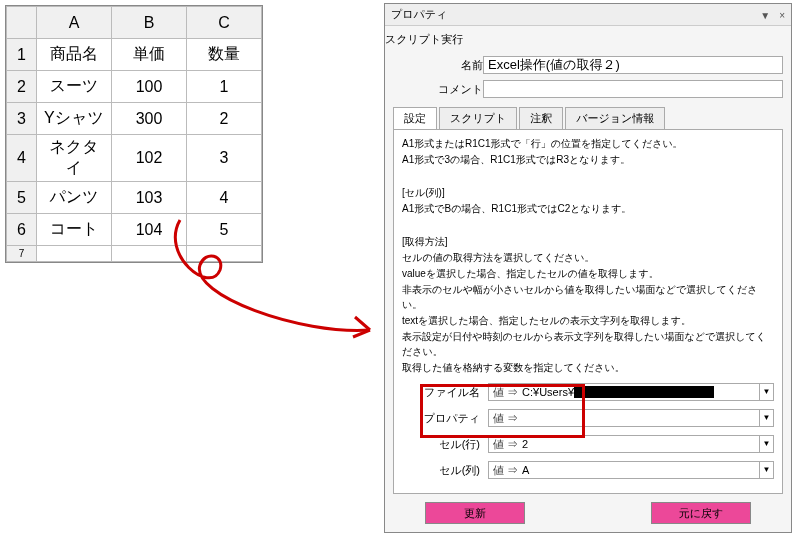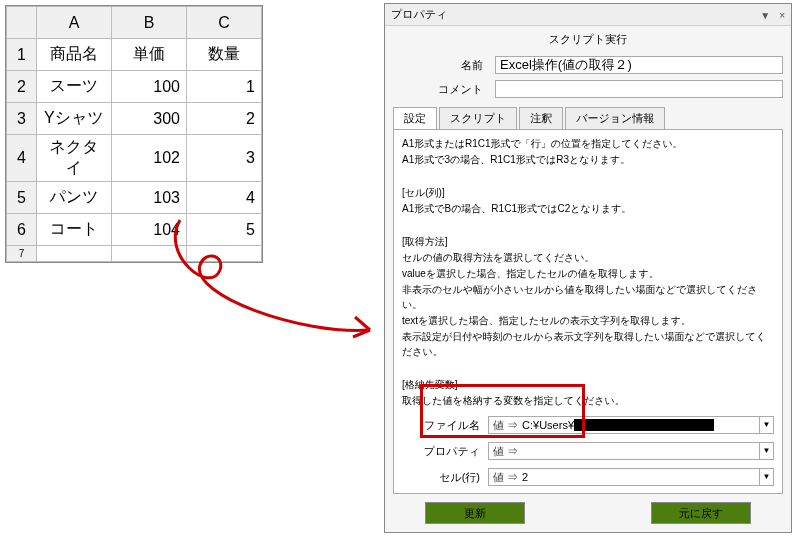--- a/index.html
+++ b/index.html
@@ -17,7 +17,7 @@
 .panel{position:absolute;right:8px;top:3px;width:408px;height:530px;border:1px solid #888;background:#f5f5f5;display:flex;flex-direction:column;font-size:11px}
 .panel-title{display:flex;justify-content:space-between;align-items:center;padding:3px 6px;border-bottom:1px solid #ccc;background:#eee}
 .panel-title .icons span{margin-left:6px;color:#555;font-size:10px}
-.section-title{text-align:center;padding:6px 0;background:#f5f5f5}
+.section-title{text-align:left;padding:6px 0;background:#f5f5f5}
 .form-row{display:flex;align-items:center;padding:3px 8px}
 .form-row label{width:90px;text-align:right;margin-right:12px}
 .form-row input{flex:1;border:1px solid #aaa;padding:2px 4px;background:#fff;font-size:13px;height:18px}

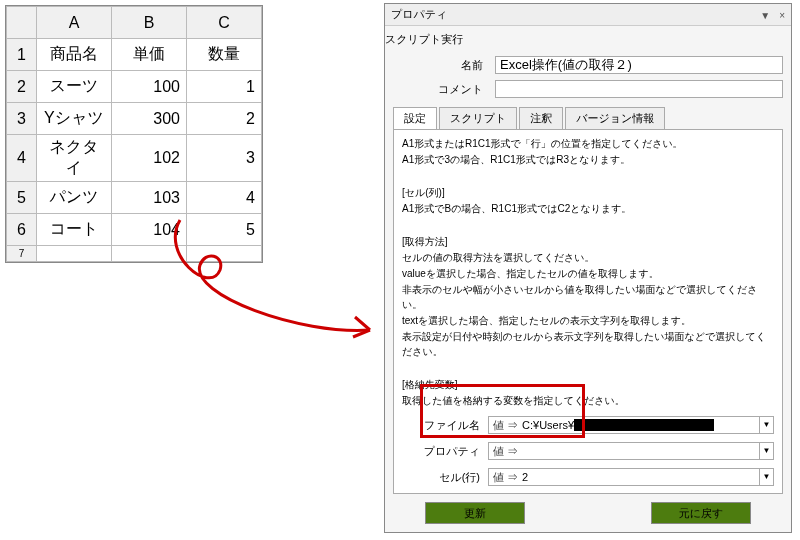--- a/index.html
+++ b/index.html
@@ -19,7 +19,7 @@
 .panel-title .icons span{margin-left:6px;color:#555;font-size:10px}
 .section-title{text-align:left;padding:6px 0;background:#f5f5f5}
 .form-row{display:flex;align-items:center;padding:3px 8px}
-.form-row label{width:90px;text-align:right;margin-right:12px}
+.form-row label{width:90px;text-align:right;margin-right:0}
 .form-row input{flex:1;border:1px solid #aaa;padding:2px 4px;background:#fff;font-size:13px;height:18px}
 .tabs{display:flex;padding:0 8px;margin-top:6px}
 .tab{padding:3px 10px;border:1px solid #aaa;border-bottom:none;margin-right:2px;background:#eee;font-size:11px}

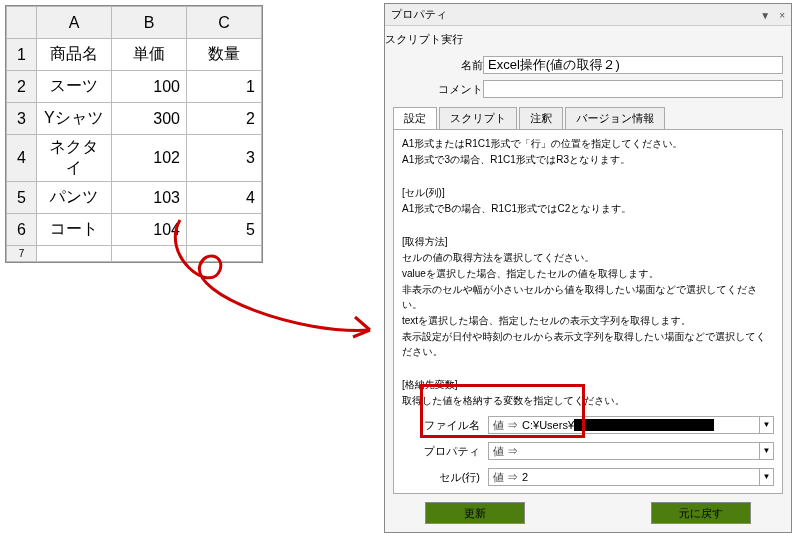--- a/index.html
+++ b/index.html
@@ -10,7 +10,7 @@
 .excel .colhdr{background:#f0f0f0;text-align:center;font-weight:normal;width:75px;height:22px}
 .excel .rowhdr{background:#f0f0f0;text-align:center;font-weight:normal;width:30px}
 .excel .corner{background:#f0f0f0;width:30px}
-.excel .num{text-align:right}
+.excel .num{text-align:center}
 .excel .txt{text-align:center}
 .excel tr{height:32px}
 .arrow{position:absolute;left:150px;top:215px;pointer-events:none}

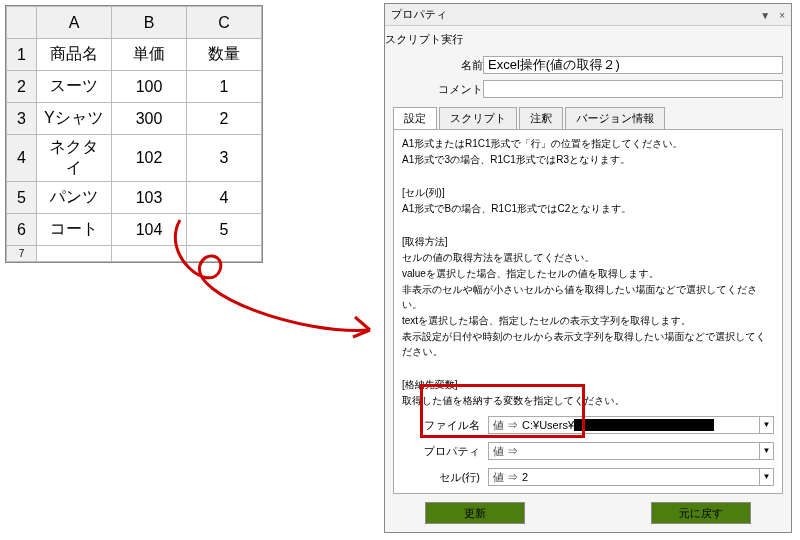--- a/index.html
+++ b/index.html
@@ -134,7 +134,6 @@
     <p>非表示のセルや幅が小さいセルから値を取得したい場面などで選択してください。</p>
     <p>textを選択した場合、指定したセルの表示文字列を取得します。</p>
     <p>表示設定が日付や時刻のセルから表示文字列を取得したい場面などで選択してください。</p>
-    <p class="heading">[格納先変数]</p>
     <p>取得した値を格納する変数を指定してください。</p>
 
     <div class="prop-row">

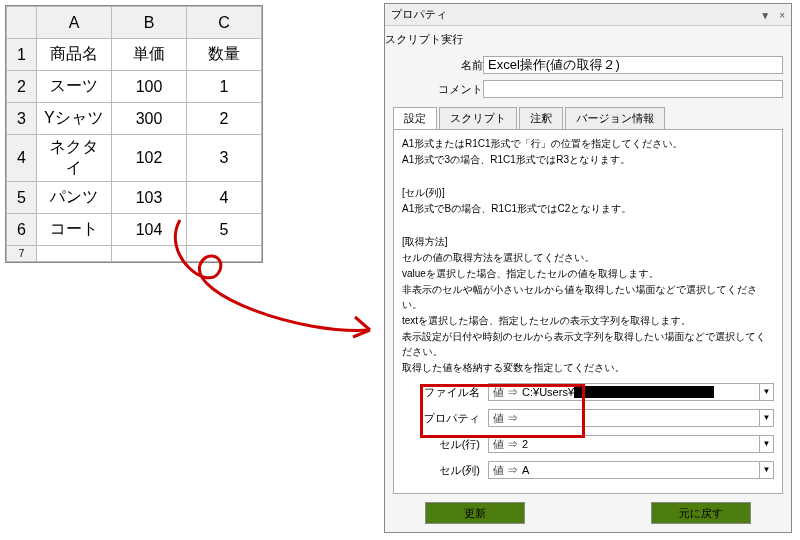--- a/index.html
+++ b/index.html
@@ -35,7 +35,7 @@
 .blackout{display:inline-block;background:#000;width:140px;height:12px;vertical-align:middle}
 .redbox{position:absolute;border:3px solid #cc0000;pointer-events:none}
 .buttons{display:flex;justify-content:space-between;padding:8px 40px}
-.buttons button{width:100px;height:22px;border:1px solid #888;background:#4d7c0f;font-size:11px}
+.buttons button{width:100px;height:22px;border:1px solid #888;background:#ec4899;font-size:11px}
 </style>
 </head>
 <body>

